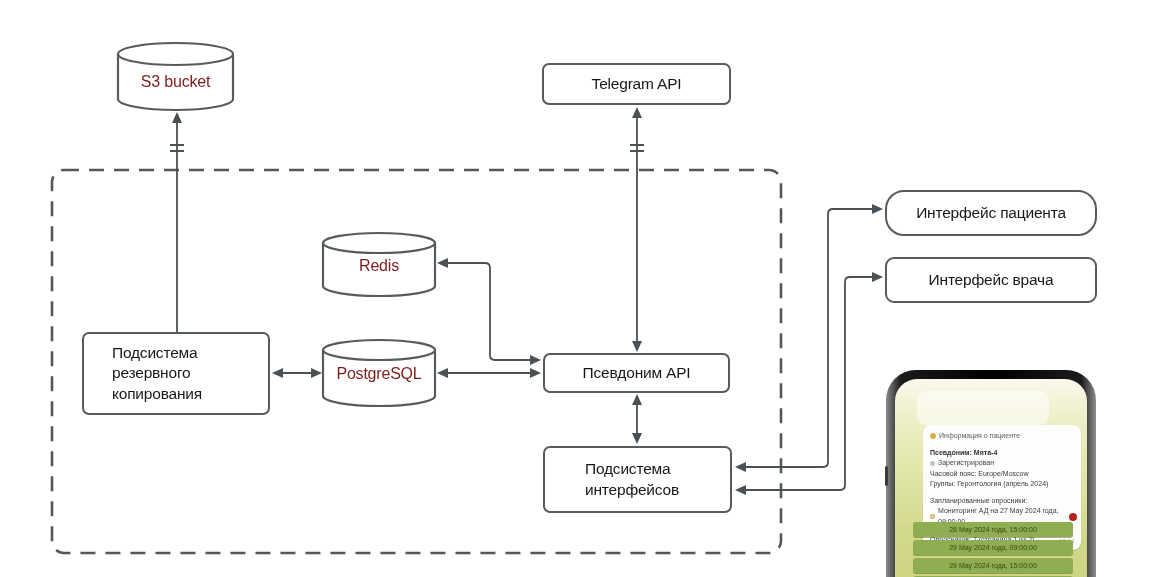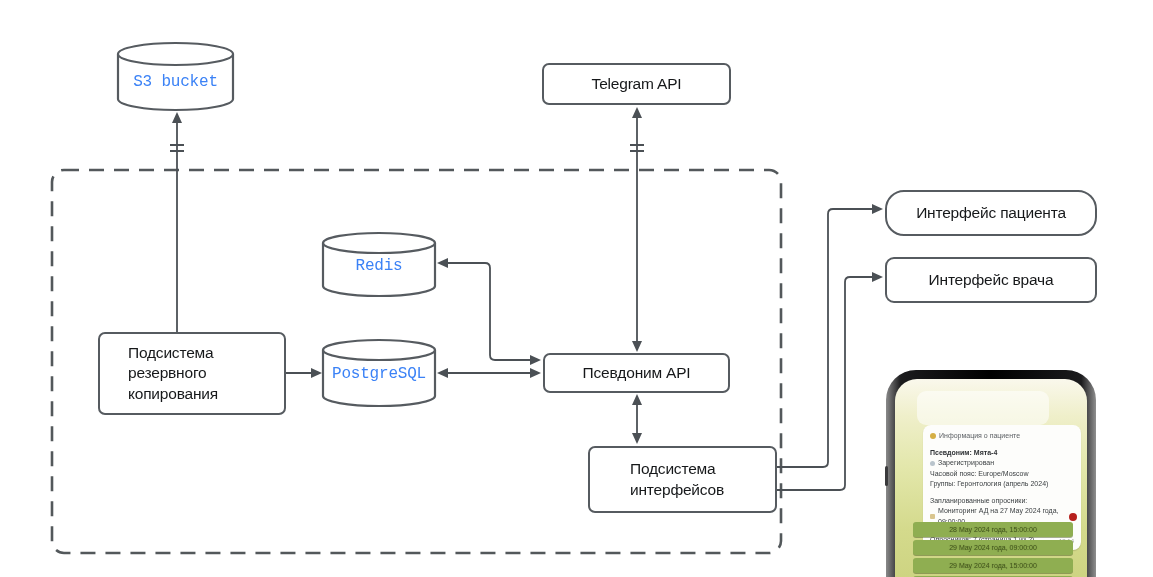--- a/index.html
+++ b/index.html
@@ -16,7 +16,7 @@
   }
   .cyl-label{
     position:absolute;display:flex;align-items:center;justify-content:center;
-    text-align:center;font-size:16px;letter-spacing:-0.2px;color:#3b82f6;font-family:Liberation Mono, monospace;
+    text-align:center;font-size:16px;letter-spacing:-0.2px;color:#7f1d1d;
   }
   
   .phone{

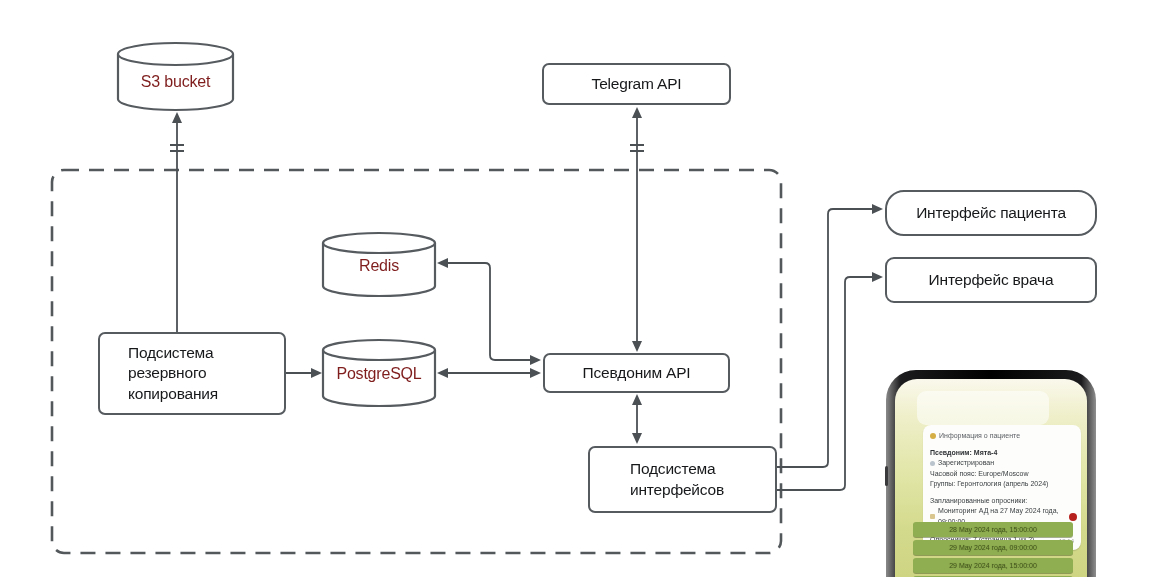--- a/index.html
+++ b/index.html
@@ -128,7 +128,7 @@
 
   <div class="cyl-label" style="left:323px;top:356px;width:112px;height:36px;text-align:right;">PostgreSQL</div>
 
-  <div class="node" style="left:98px;top:332px;width:188px;height:83px;padding:18px 28px;">Подсистема резервного копирования</div>
+  <div class="node" style="left:82px;top:332px;width:188px;height:83px;padding:18px 28px;">Подсистема резервного копирования</div>
 
   <div class="node" style="left:543px;top:353px;width:187px;height:40px;">Псевдоним API</div>
 

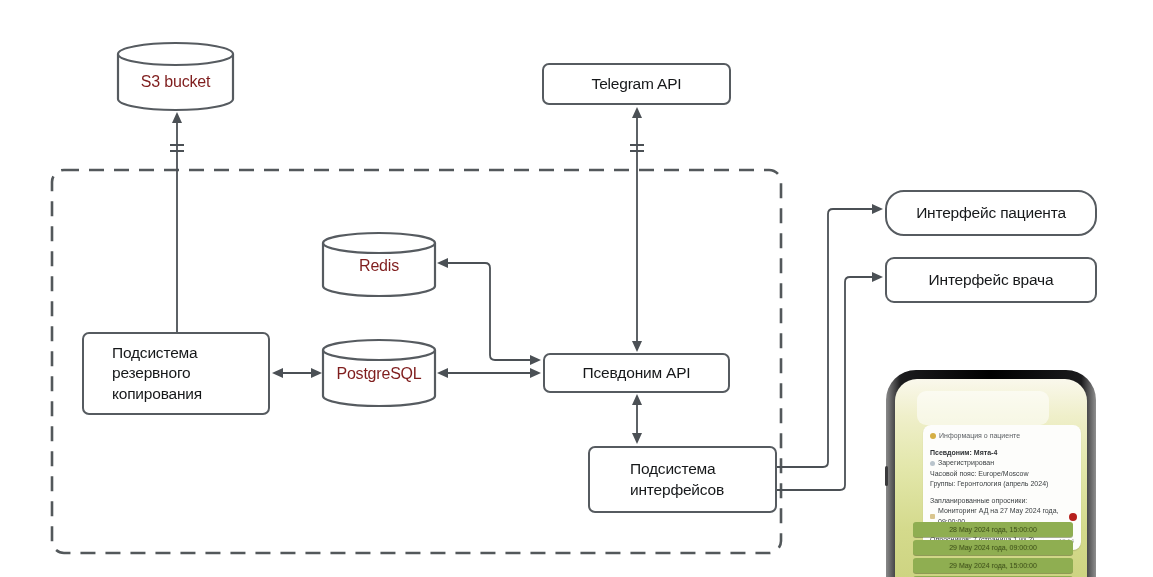--- a/index.html
+++ b/index.html
@@ -132,7 +132,7 @@
 
   <div class="node" style="left:543px;top:353px;width:187px;height:40px;">Псевдоним API</div>
 
-  <div class="node" style="left:543px;top:446px;width:189px;height:67px;padding:2px 40px;margin-left:45px;">Подсистема интерфейсов</div>
+  <div class="node" style="left:543px;top:446px;width:189px;height:67px;padding:2px 40px;">Подсистема интерфейсов</div>
 
   <div class="node" style="left:885px;top:190px;width:212px;height:46px;border-radius:19px;">Интерфейс пациента</div>
 

